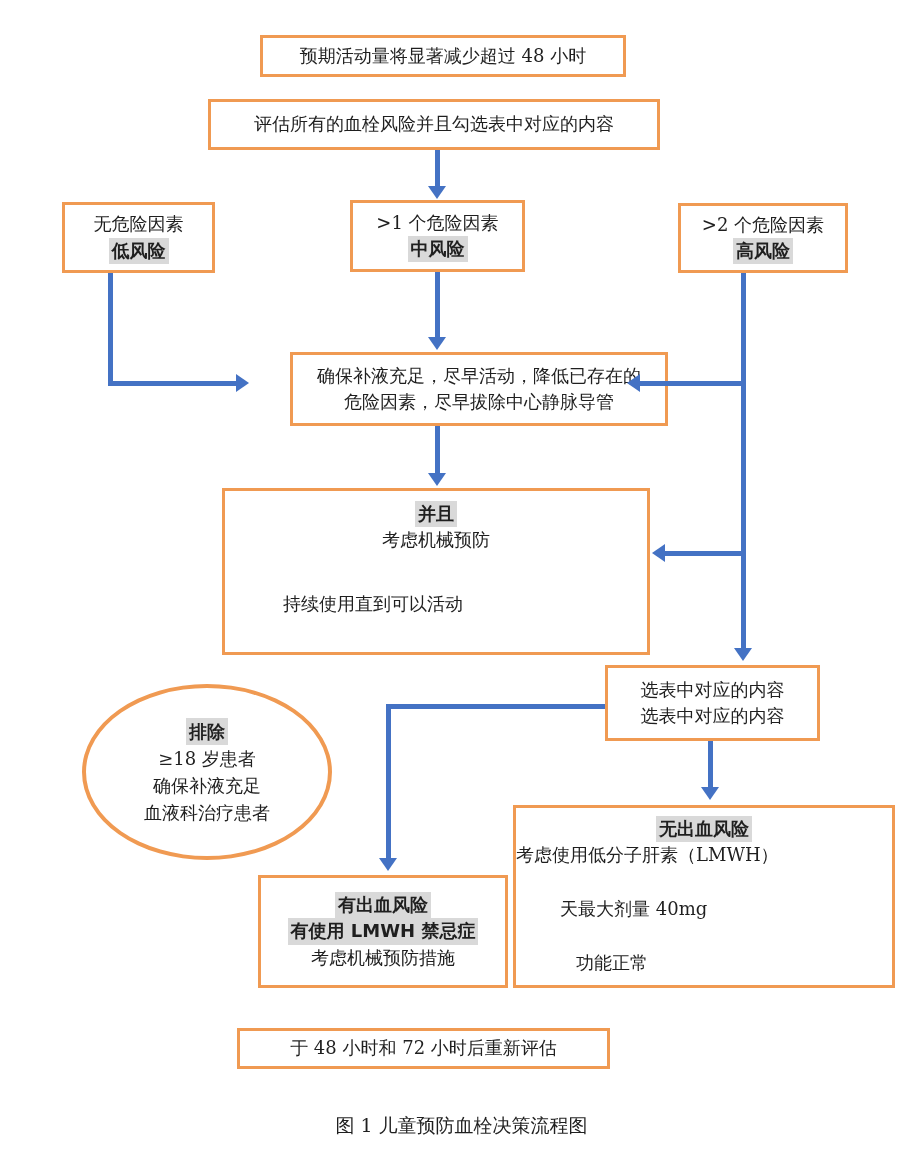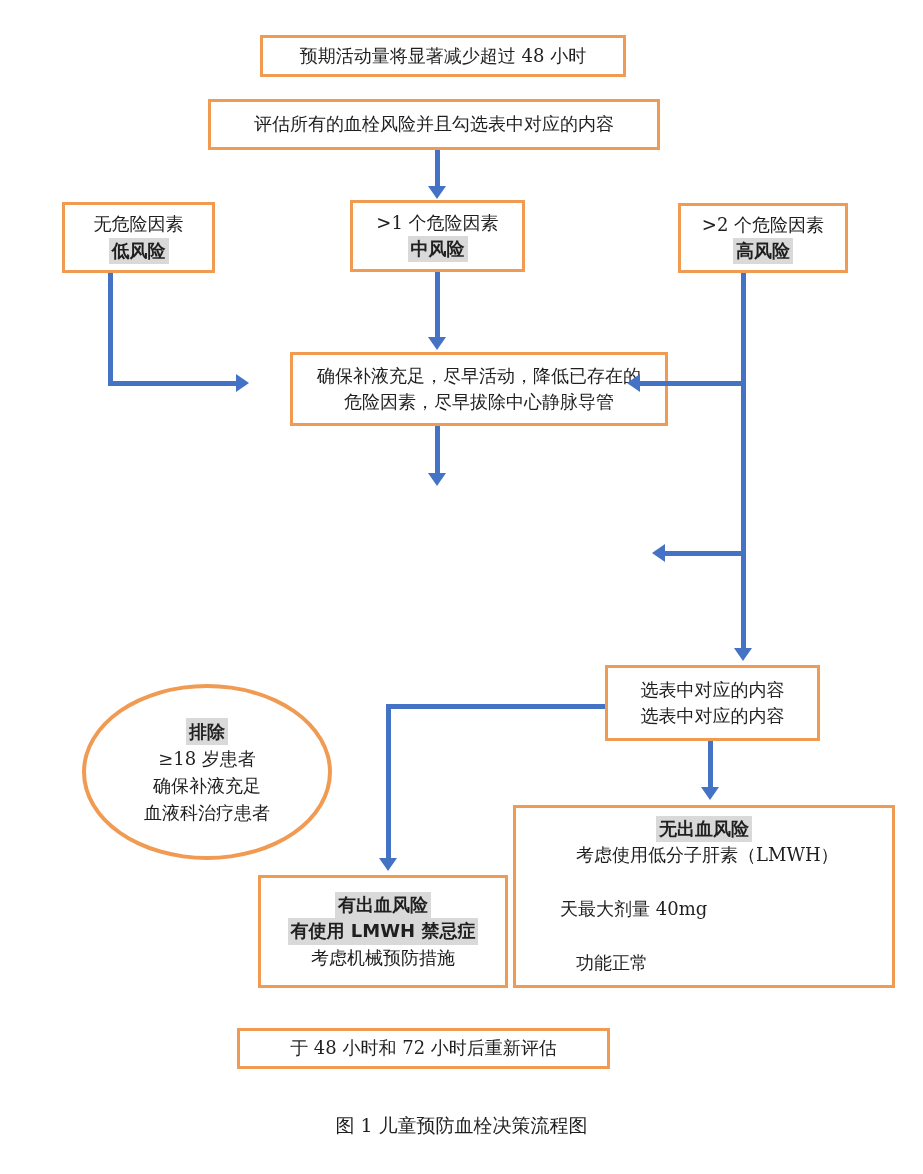--- a/index.html
+++ b/index.html
@@ -91,6 +91,11 @@
     <span>危险因素，尽早拔除中心静脉导管</span>
   </div>
 
+  <div class="box" style="left:222px;top:488px;width:428px;height:167px;justify-content:flex-start;padding-top:10px;">
+    <span class="hl">并且</span>
+    <span>考虑机械预防</span>
+    <span class="left-text" style="margin-top:38px;padding-left:58px;">持续使用直到可以活动</span>
+  </div>
 
   <div class="box" style="left:605px;top:665px;width:215px;height:76px;">
     <span>选表中对应的内容</span>

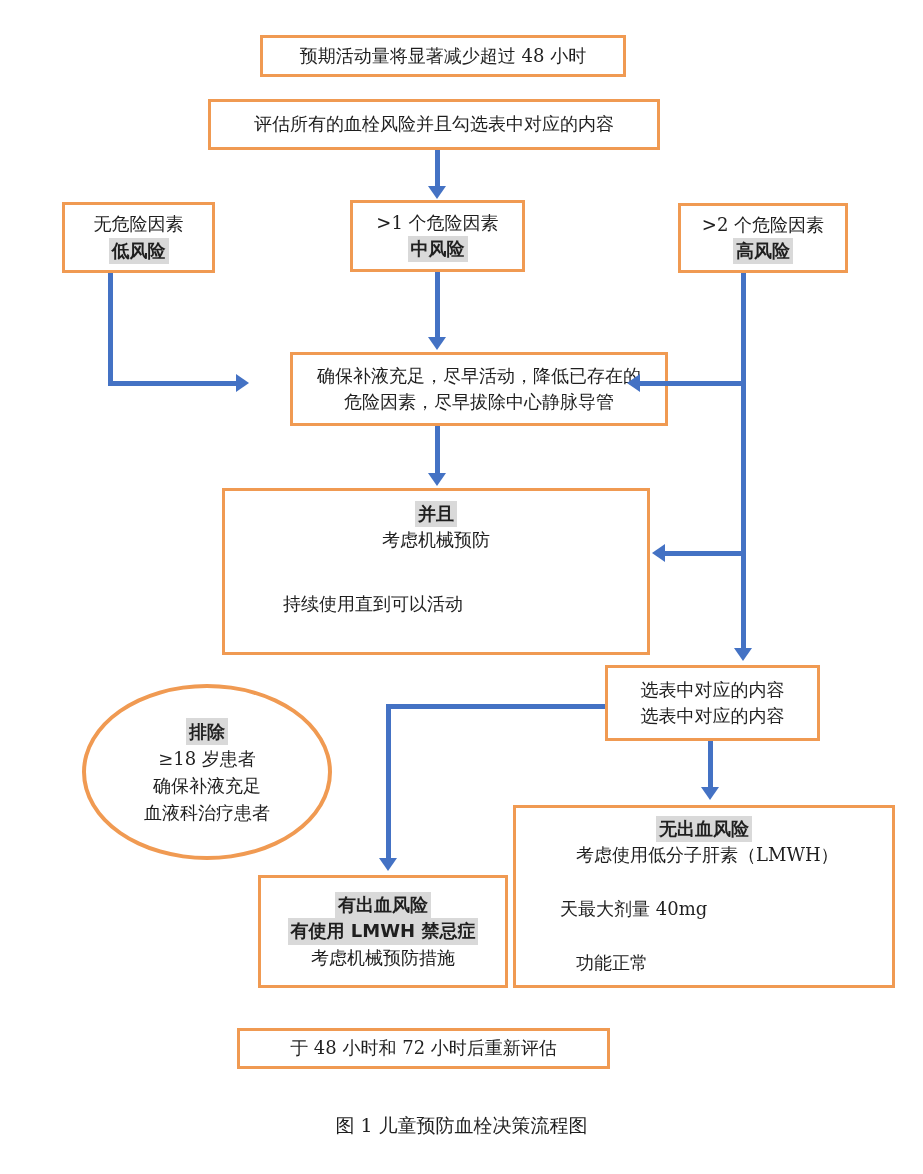--- a/index.html
+++ b/index.html
@@ -117,7 +117,7 @@
 
   <div class="box" style="left:513px;top:805px;width:382px;height:183px;justify-content:flex-start;padding-top:8px;">
     <span class="hl">无出血风险</span>
-    <span class="left-text" style="padding-left:60px;">考虑使用低分子肝素（LMWH）</span>
+    <span class="left-text" style="">考虑使用低分子肝素（LMWH）</span>
     <span class="left-text" style="margin-top:28px;padding-left:44px;">天最大剂量 40mg</span>
     <span class="left-text" style="margin-top:28px;padding-left:60px;">功能正常</span>
   </div>

